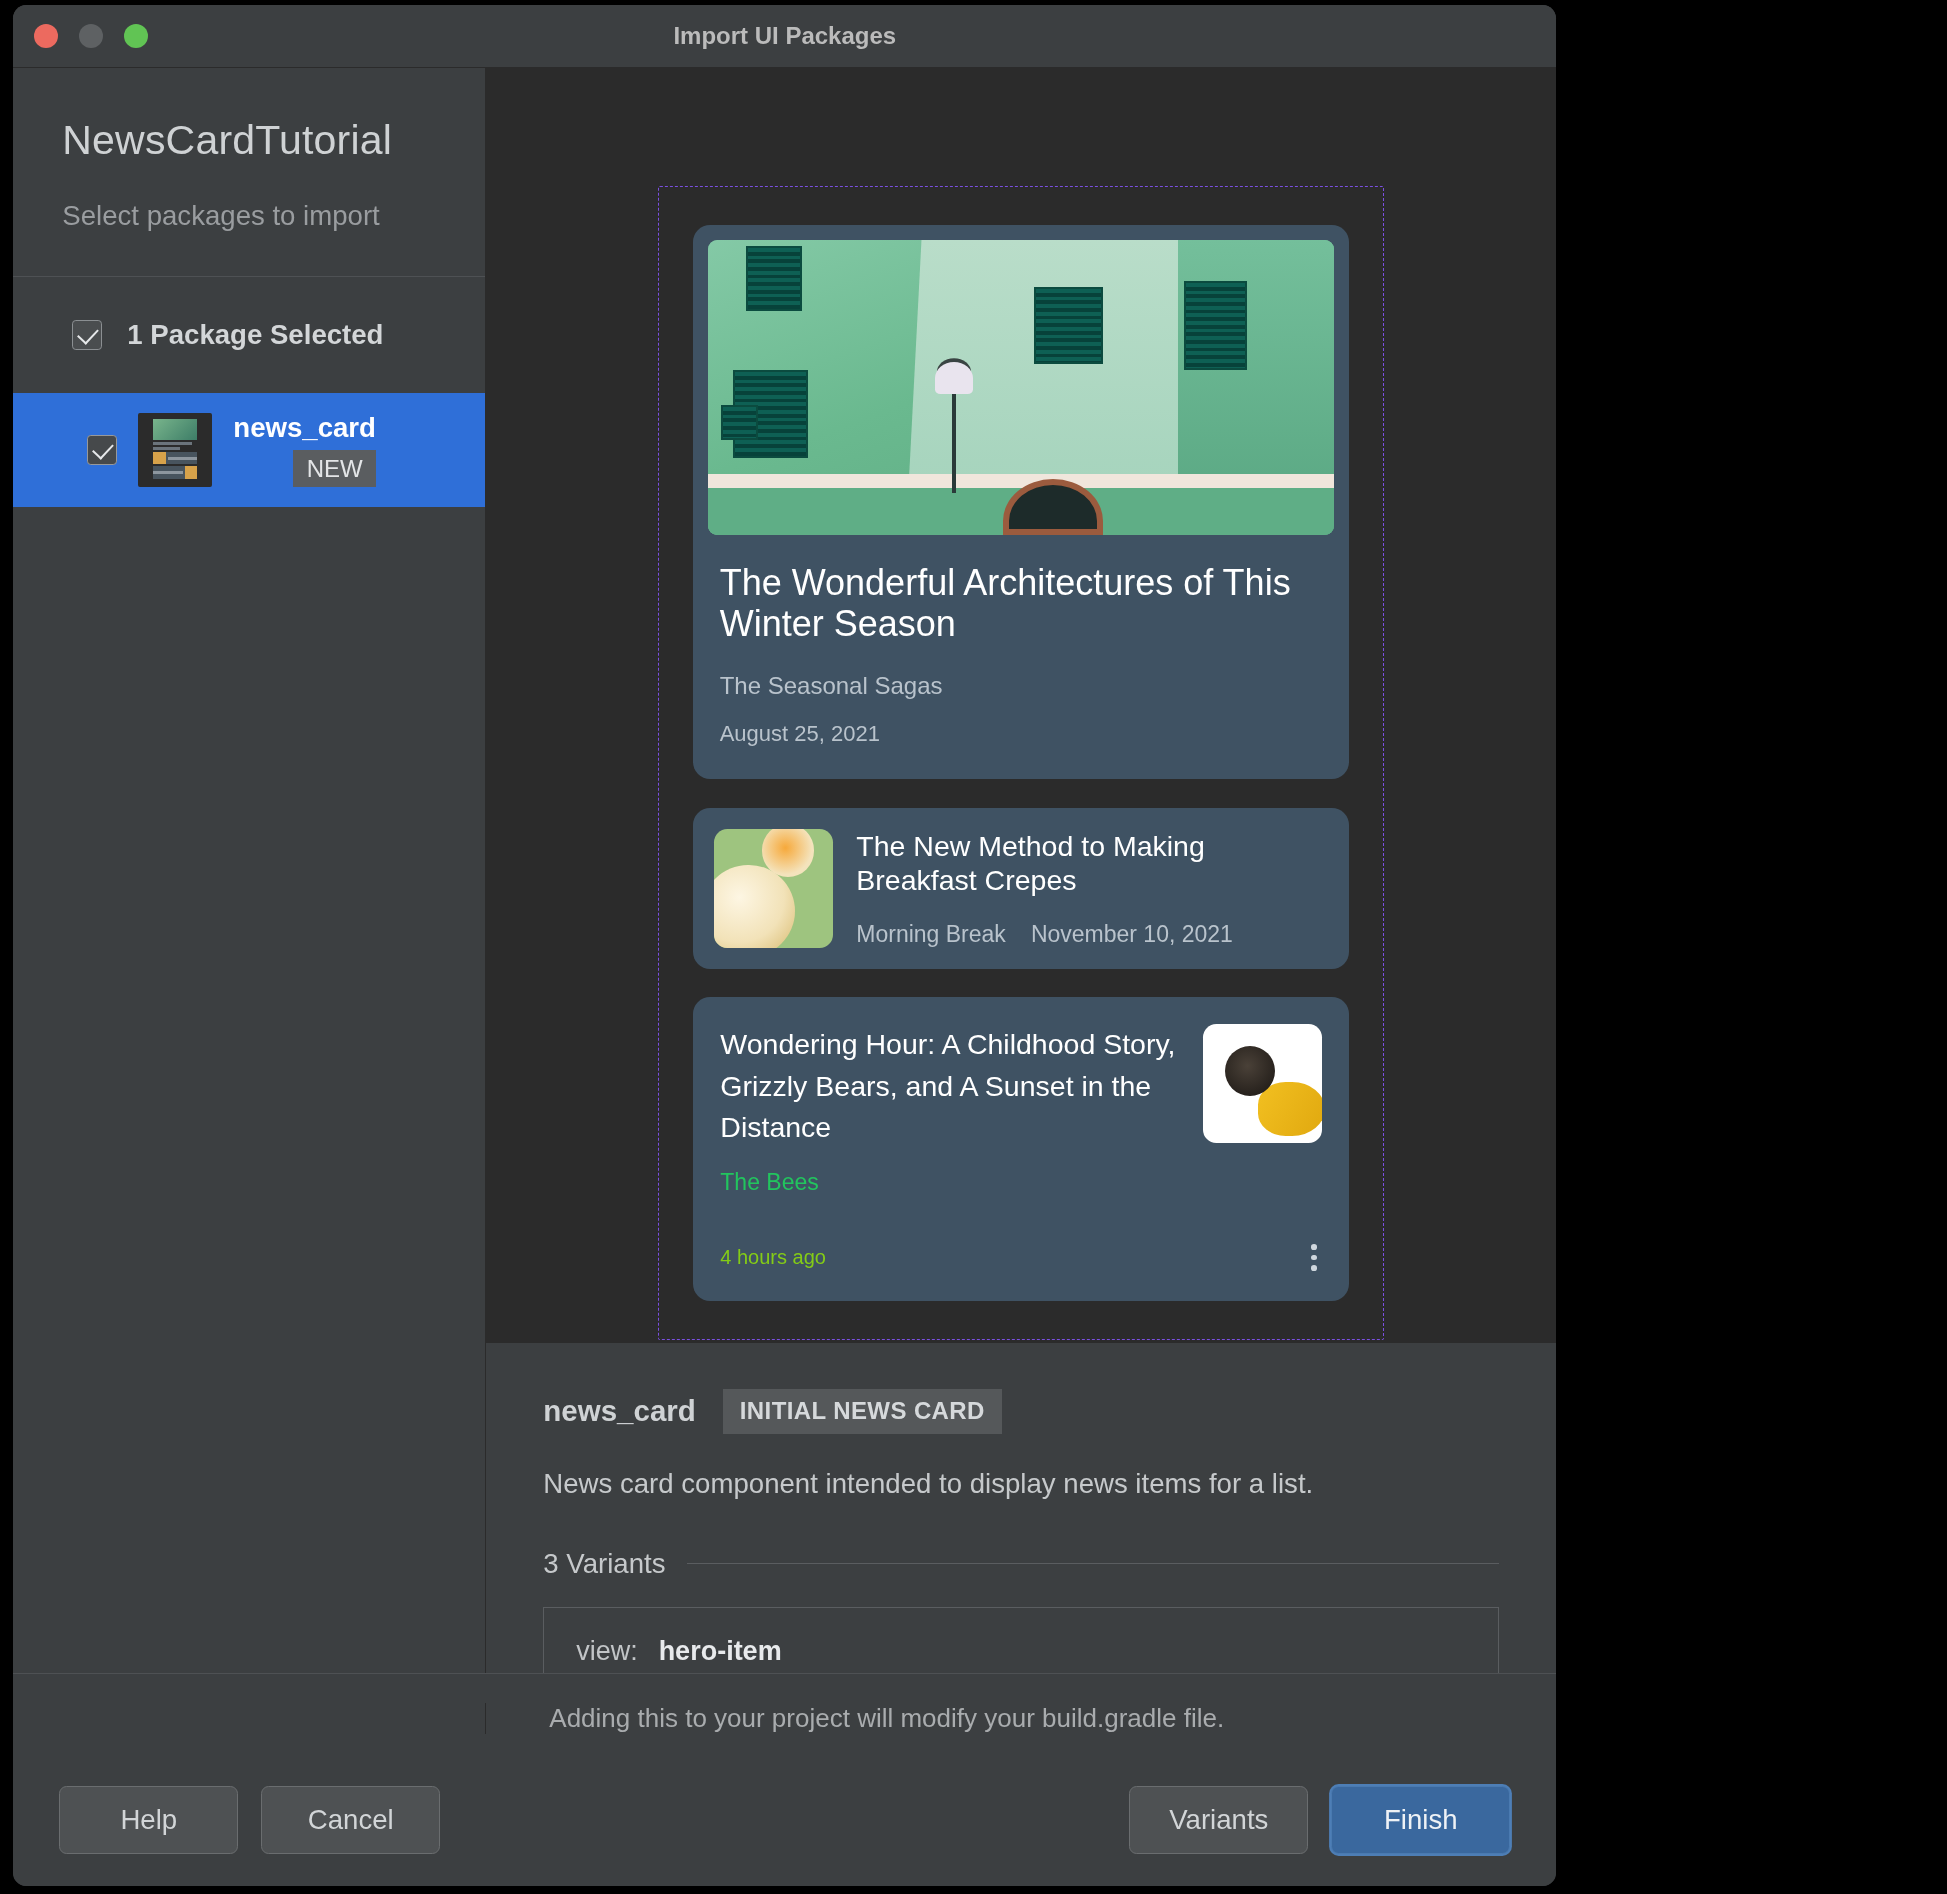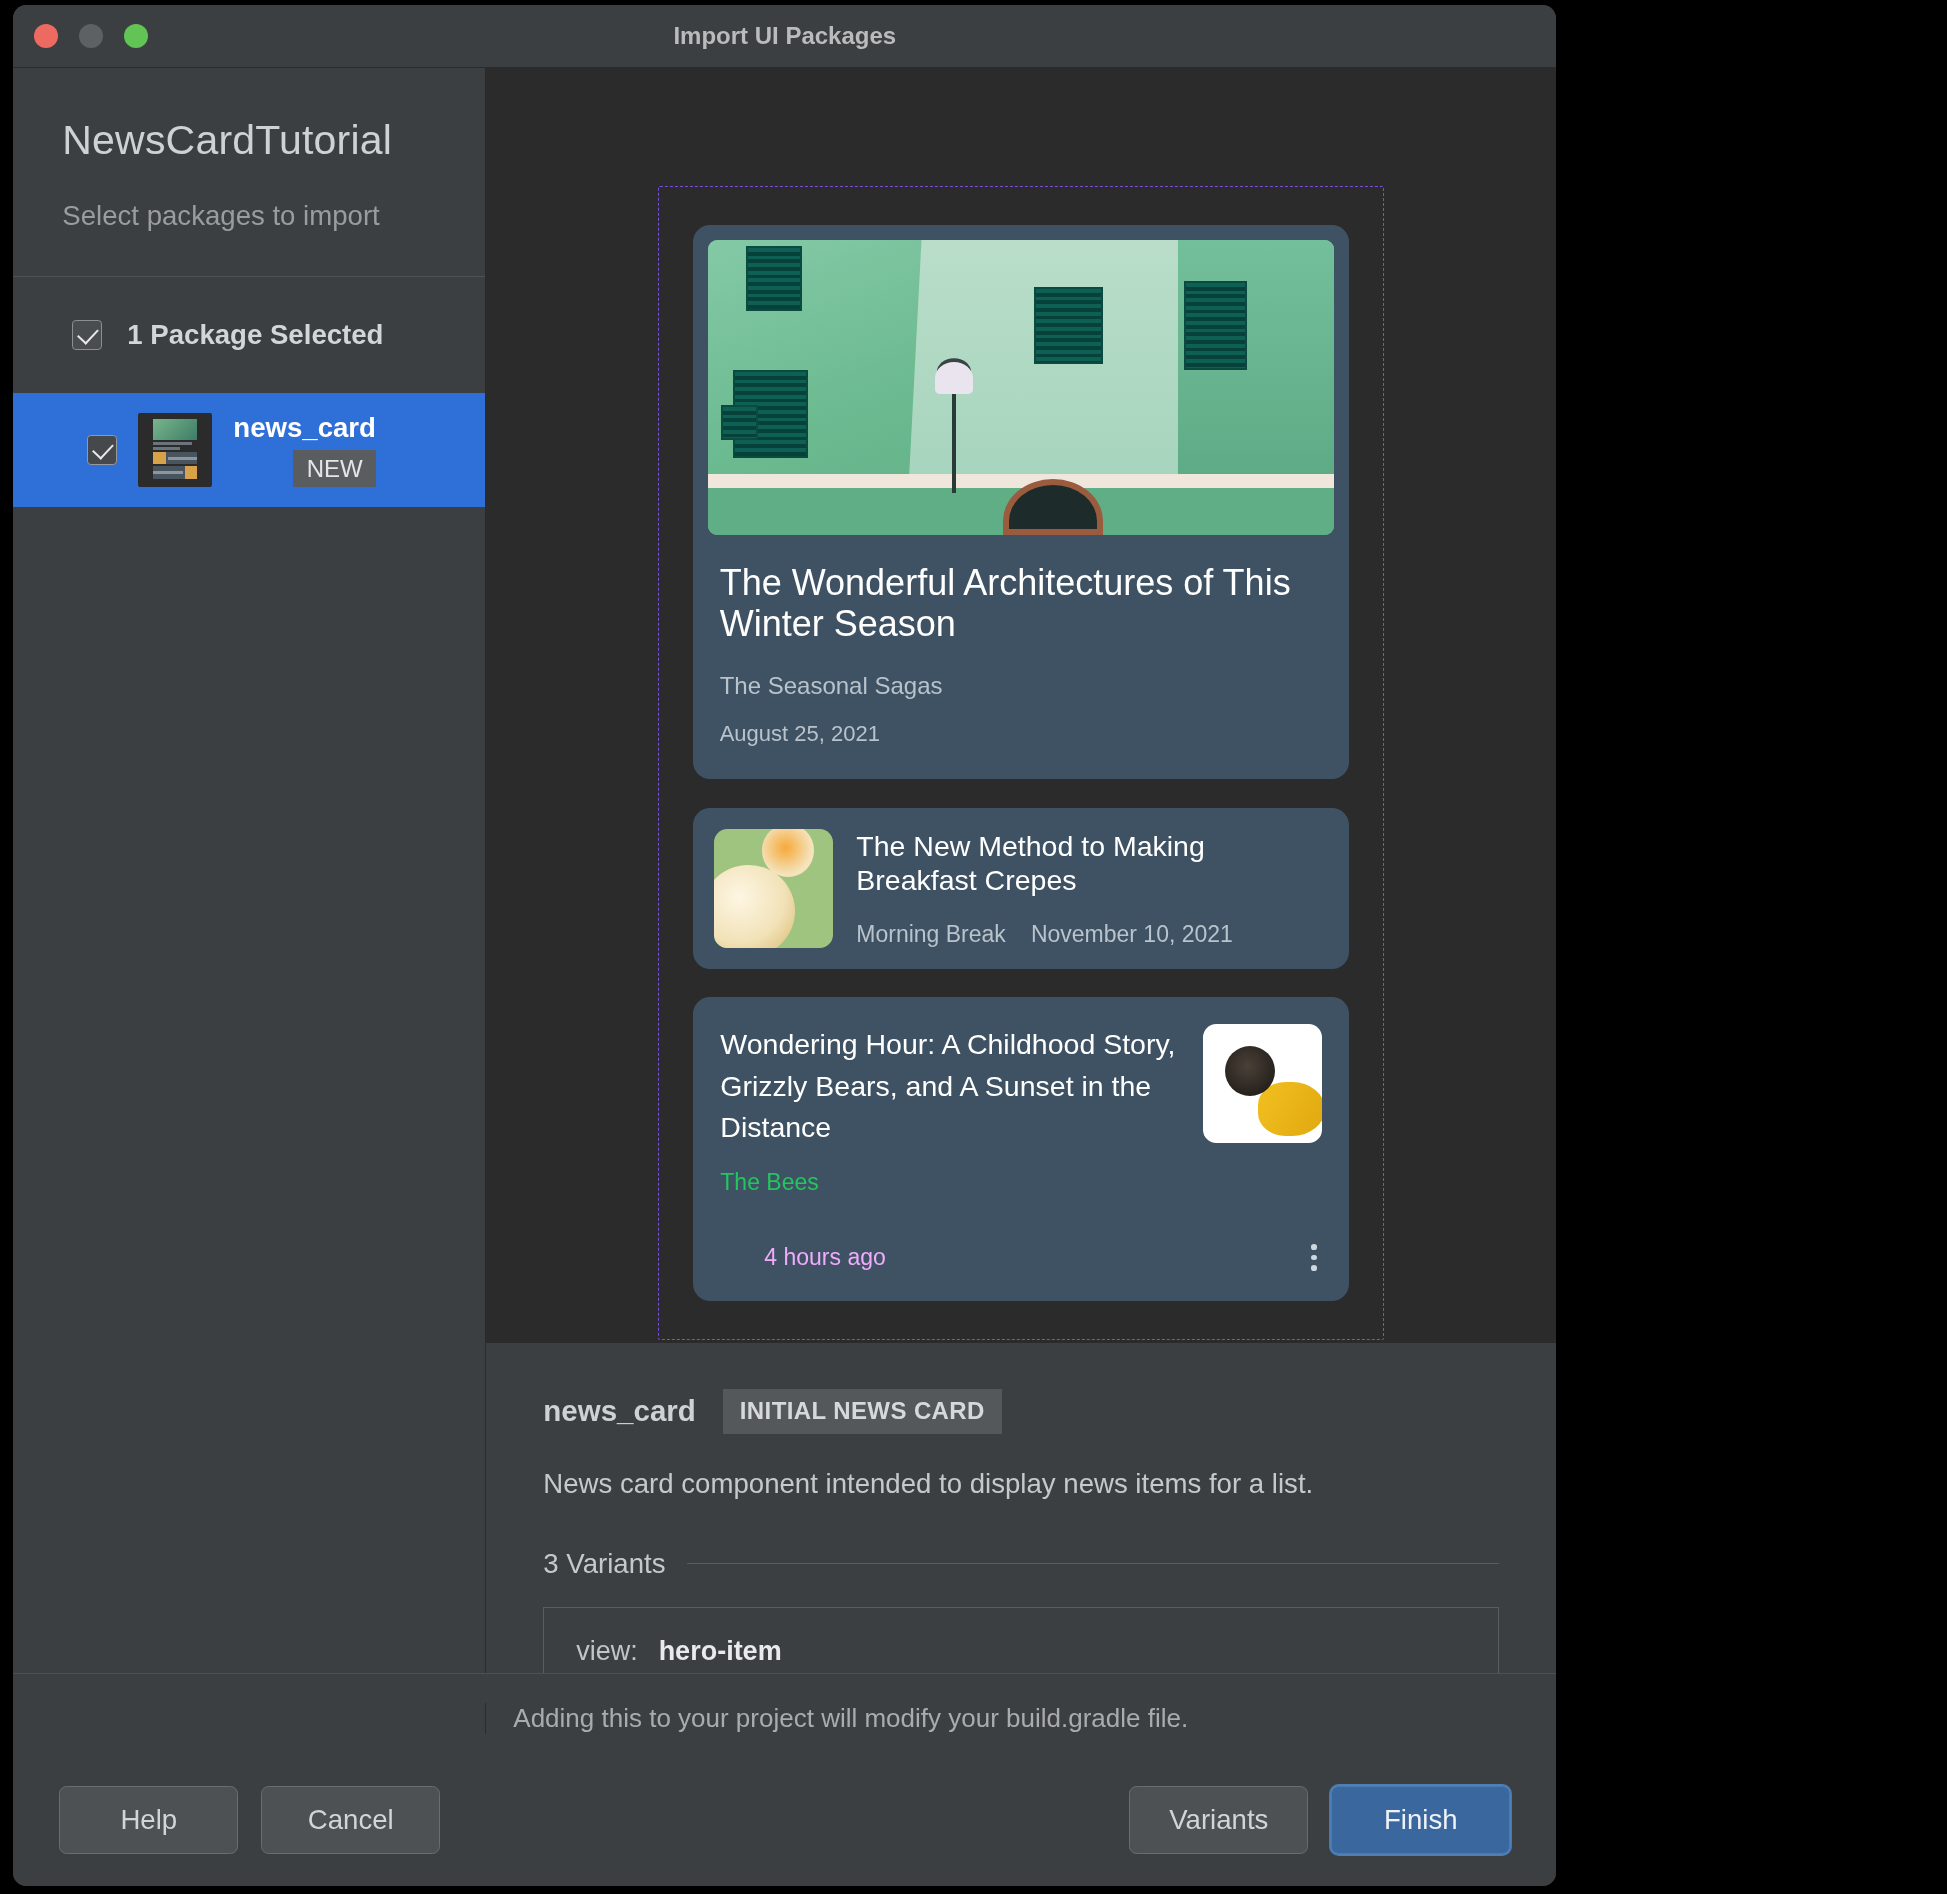--- a/index.html
+++ b/index.html
@@ -240,7 +240,7 @@
   .story-title { color:#ffffff; font-size:28.5px; line-height:1.45; flex:1 1 auto; }
   .story-src { color:#22c55e; font-size:23px; margin-top: 21px; }
   .story-footer { display:flex; align-items:center; justify-content:space-between; margin-top: 42px; }
-  .story-time { color:#f0abfc; font-size:23px;margin-left:44px; }
+  .story-time { color:#84cc16; font-size:20px; }
   .kebab { display:flex; flex-direction:column; gap:4.8px; padding: 5.7px; }
   .kebab i { width:5.7px; height:5.7px; border-radius:50%; background:#cfd7de; display:block;}
 

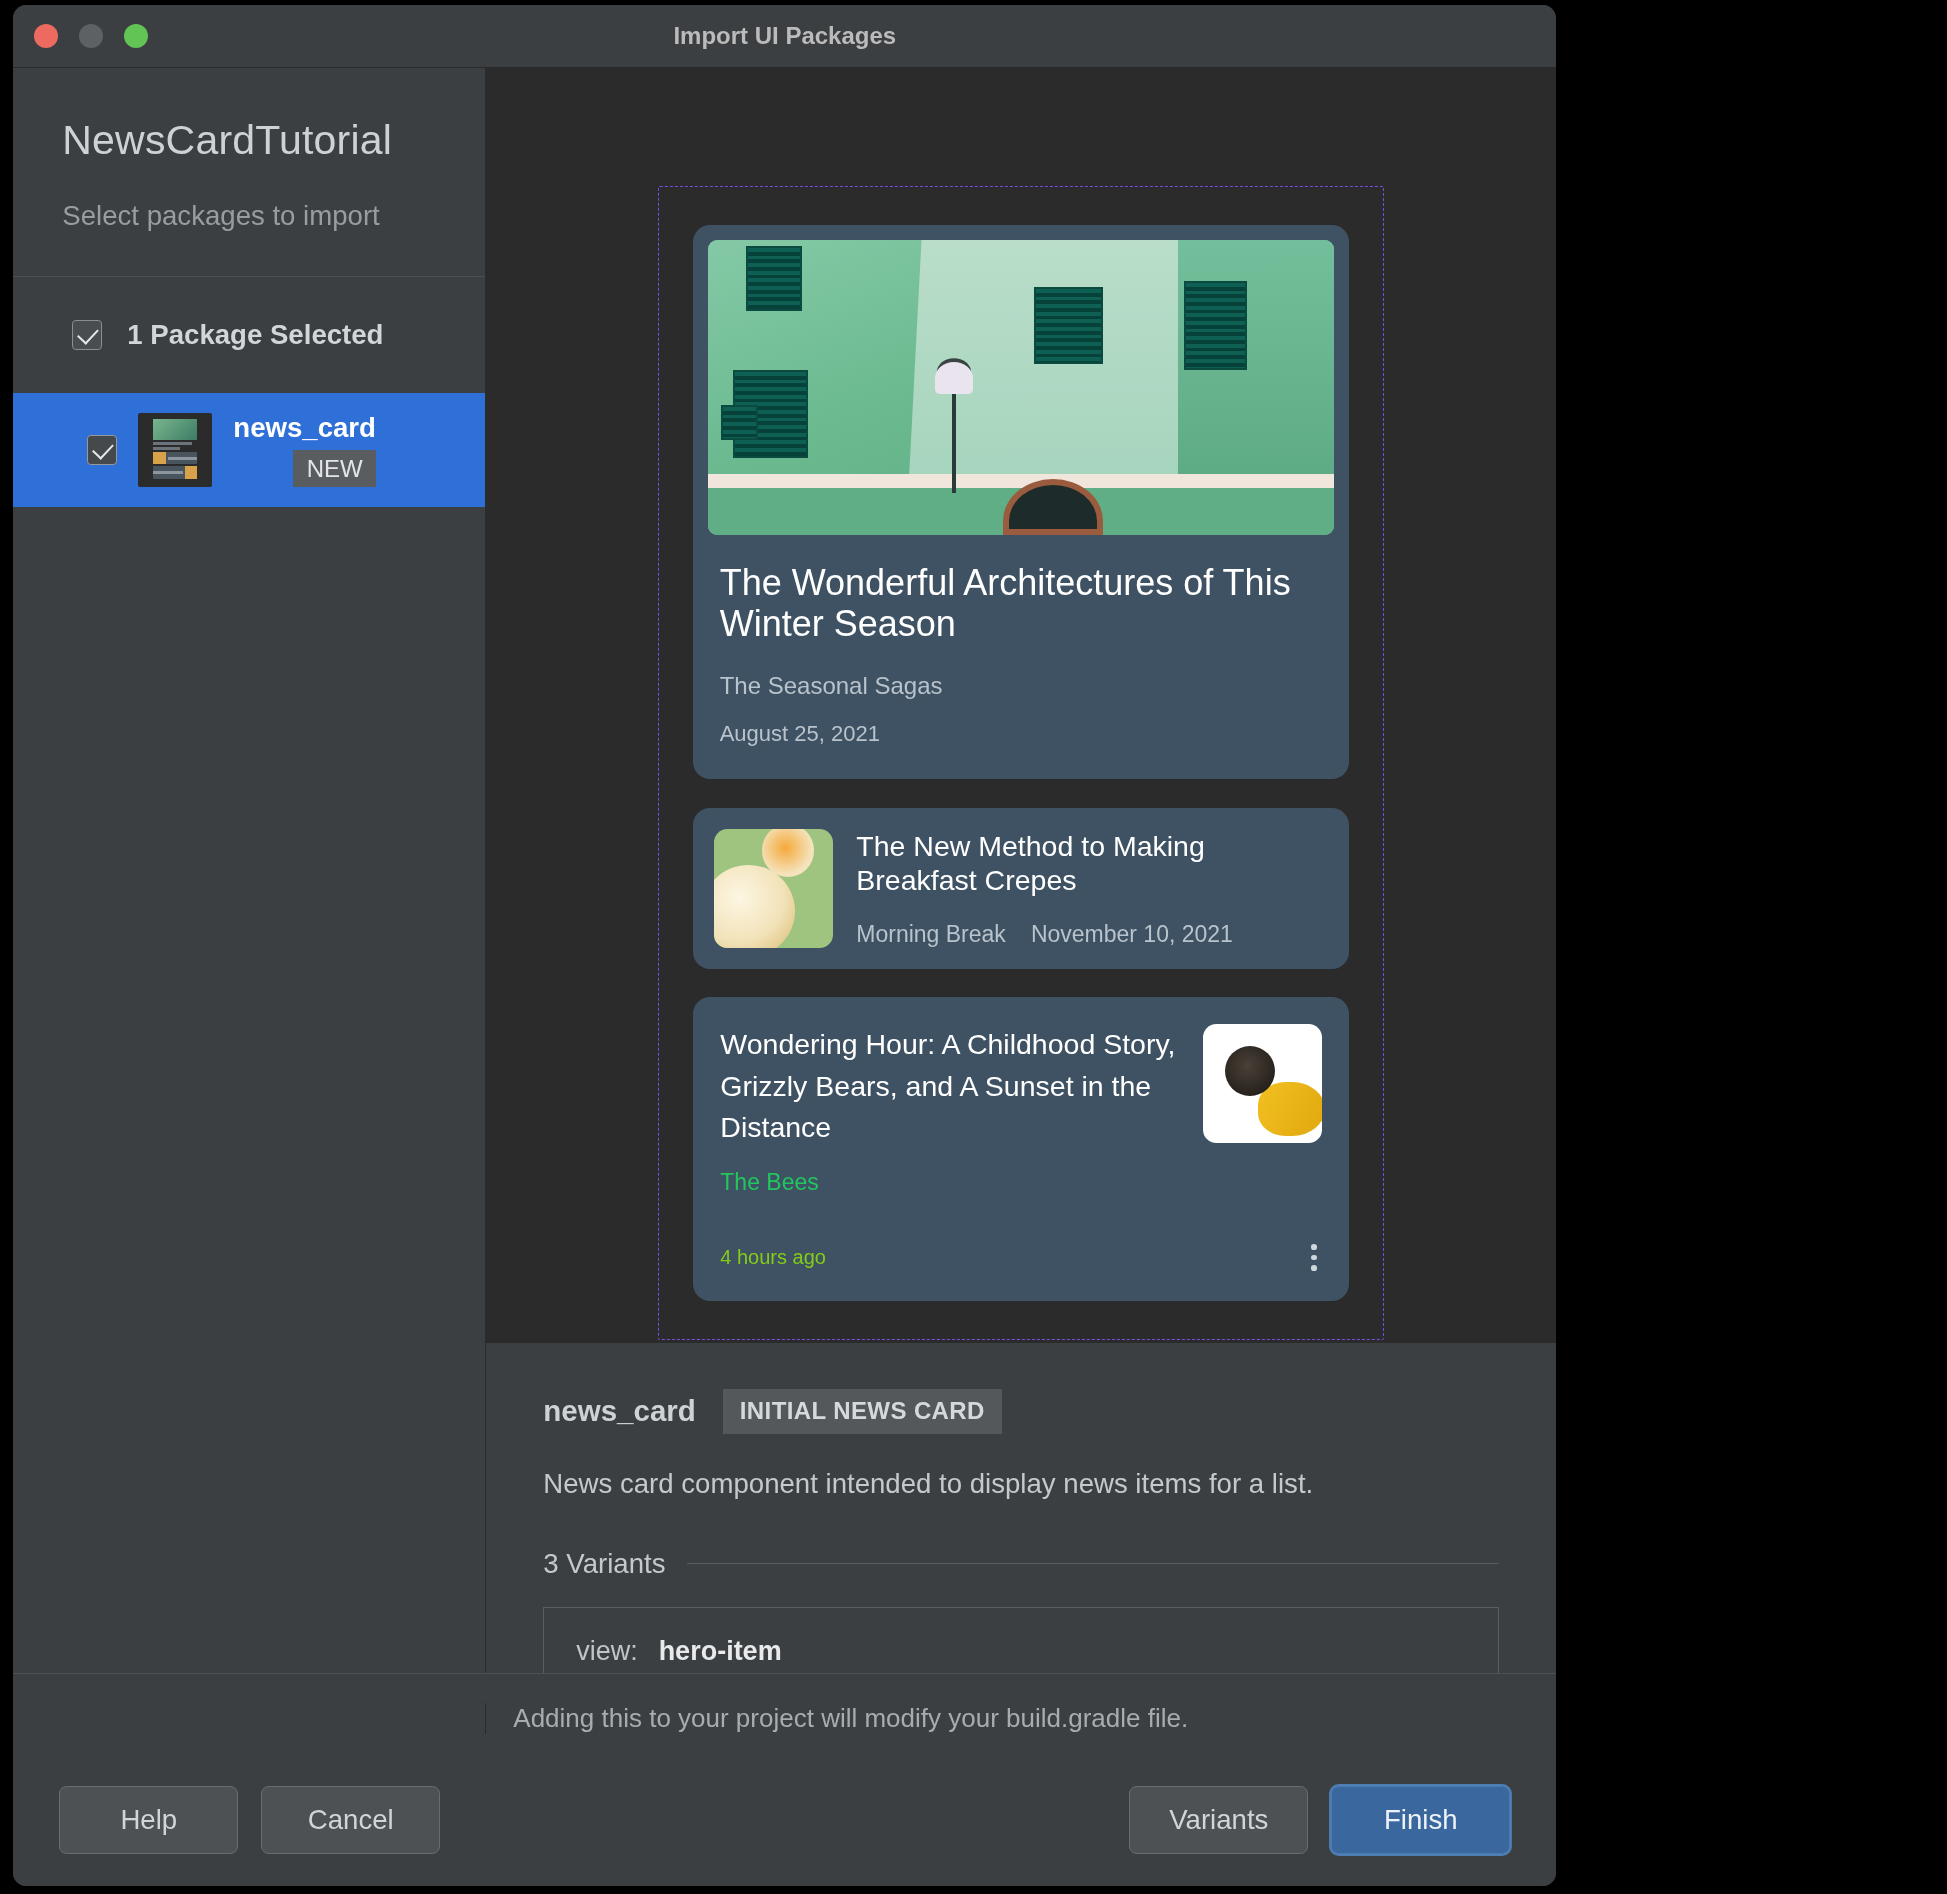--- a/index.html
+++ b/index.html
@@ -280,6 +280,7 @@
     border-top: 1px solid #4e5154;
     padding: 28.5px 0 27px 0;
     display:flex;
+    gap:36px;
   }
   .footer-note-bar .spacer { width: 473px; flex:0 0 473px; border-right:1px solid #2b2b2b;}
   .footer-note { color:#a9acae; font-size:26px; padding-left: 27px; }

